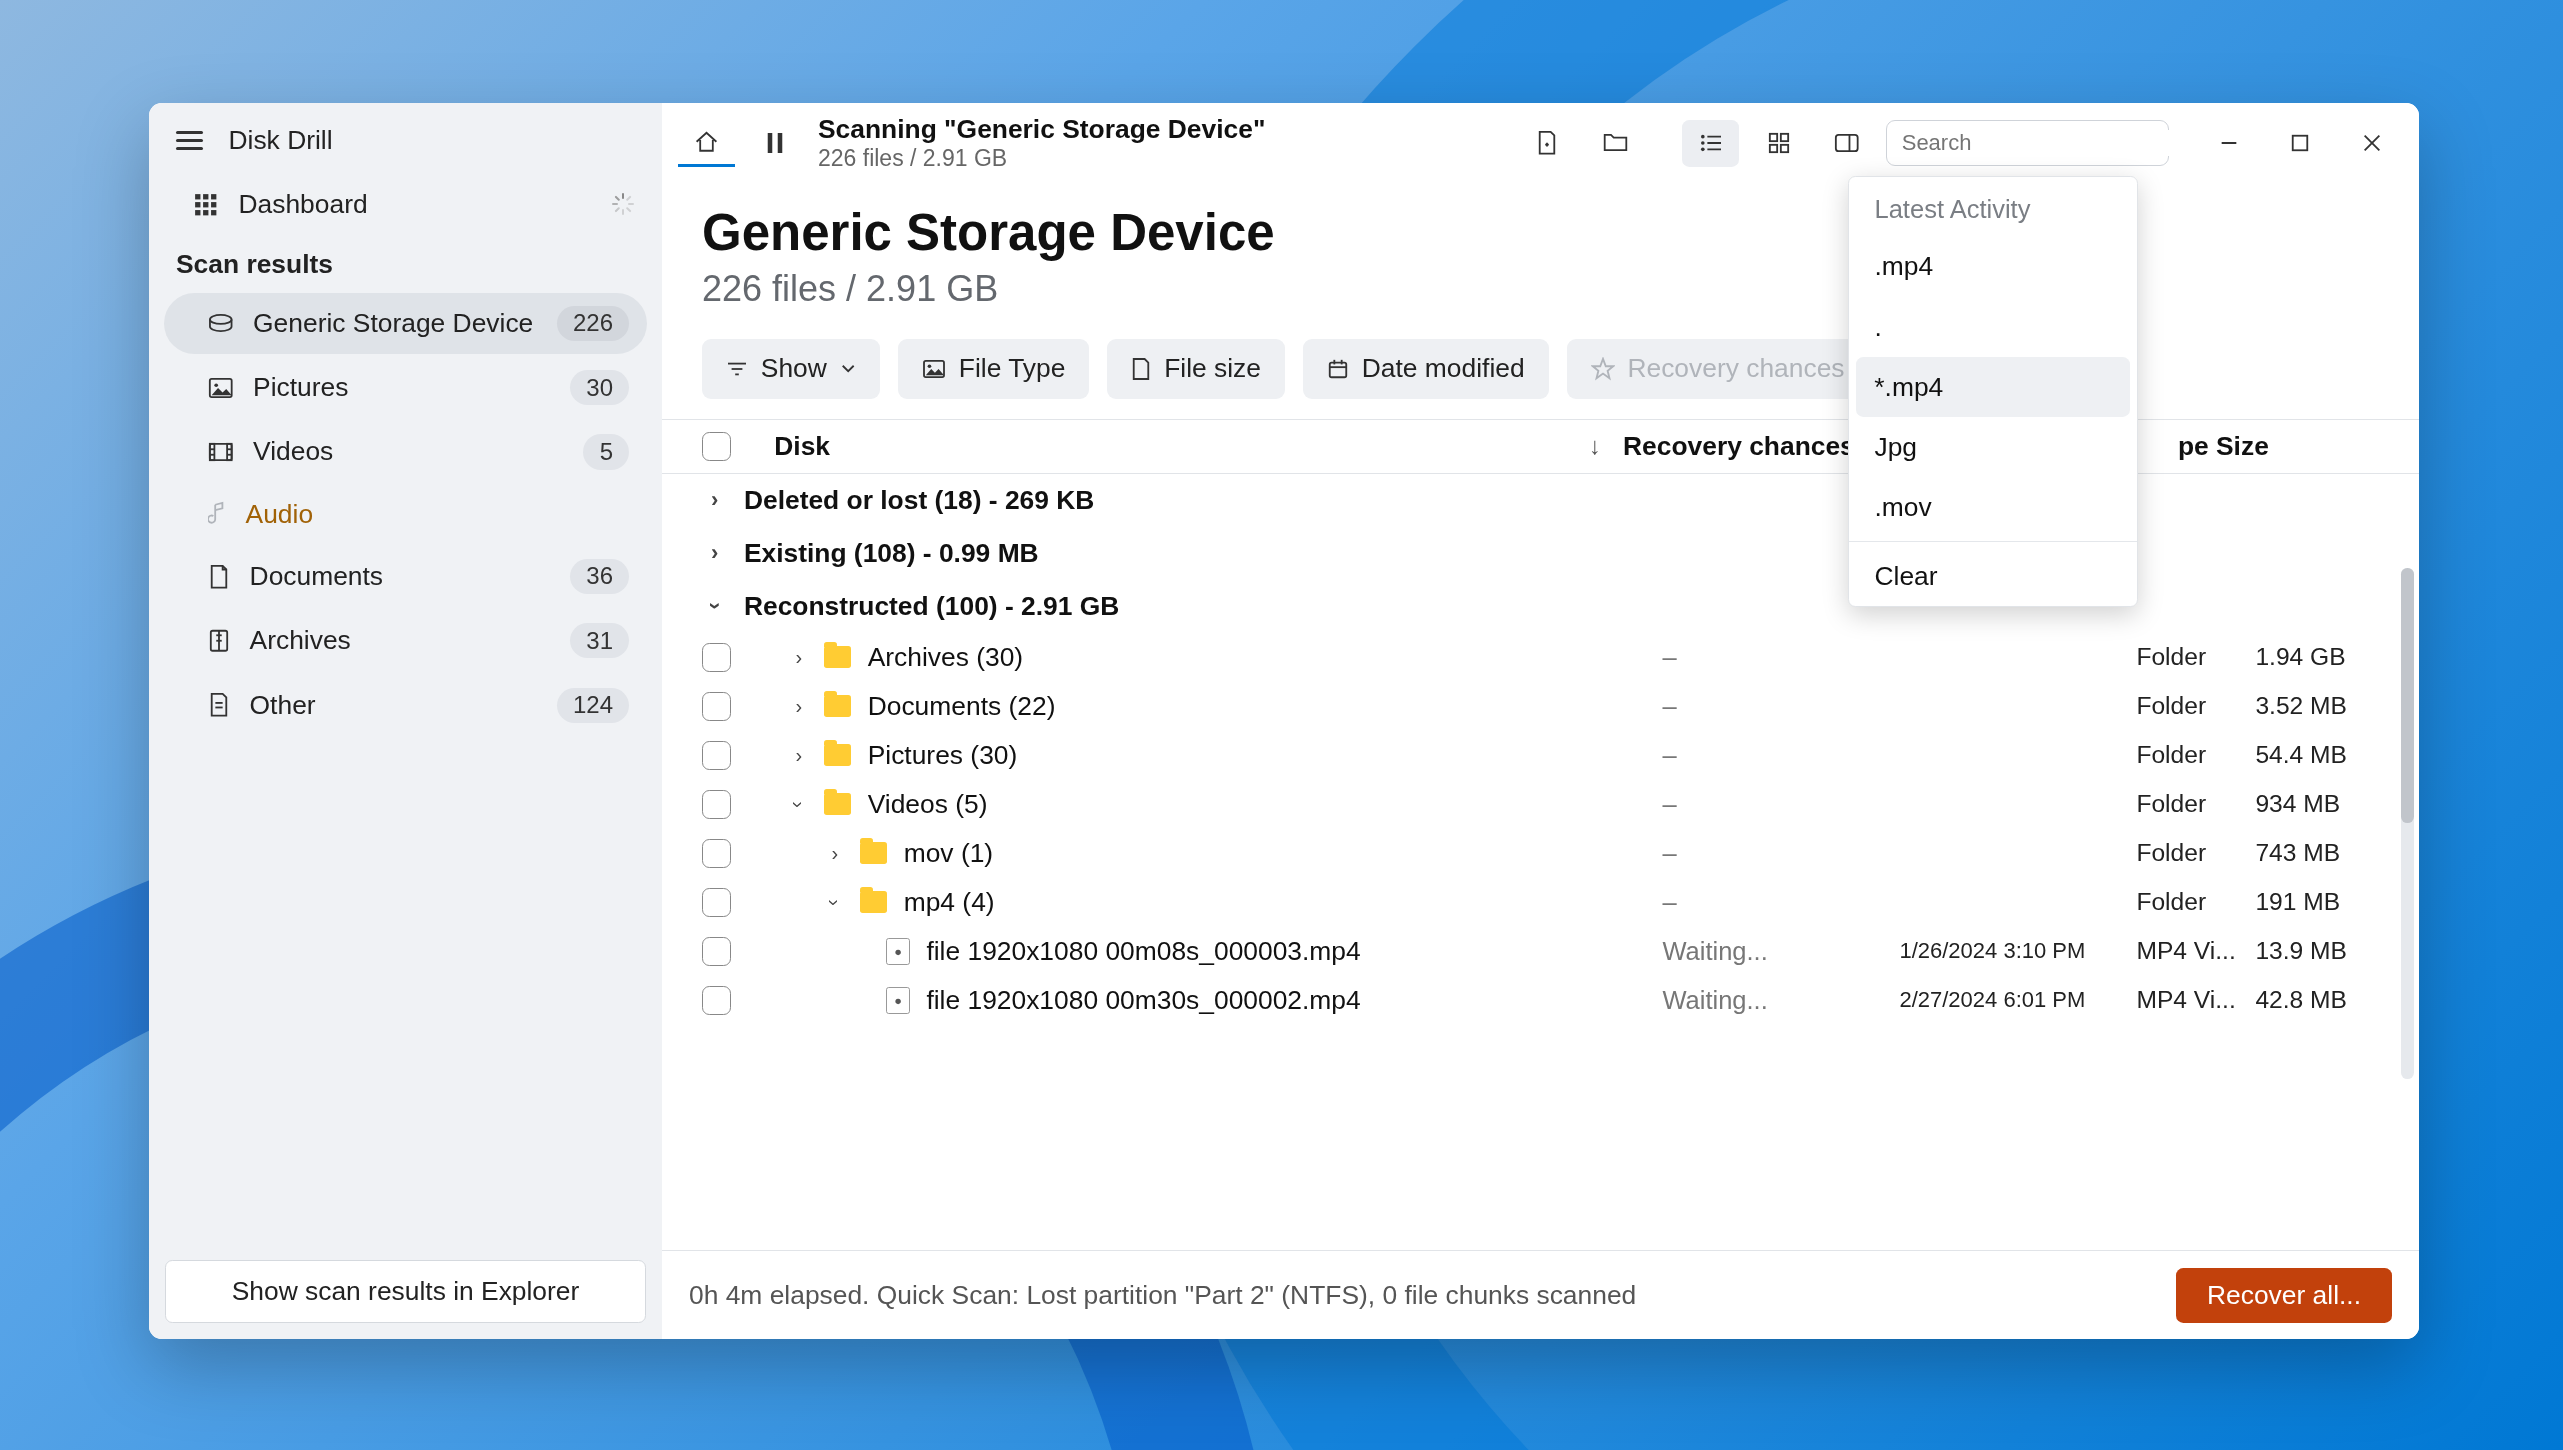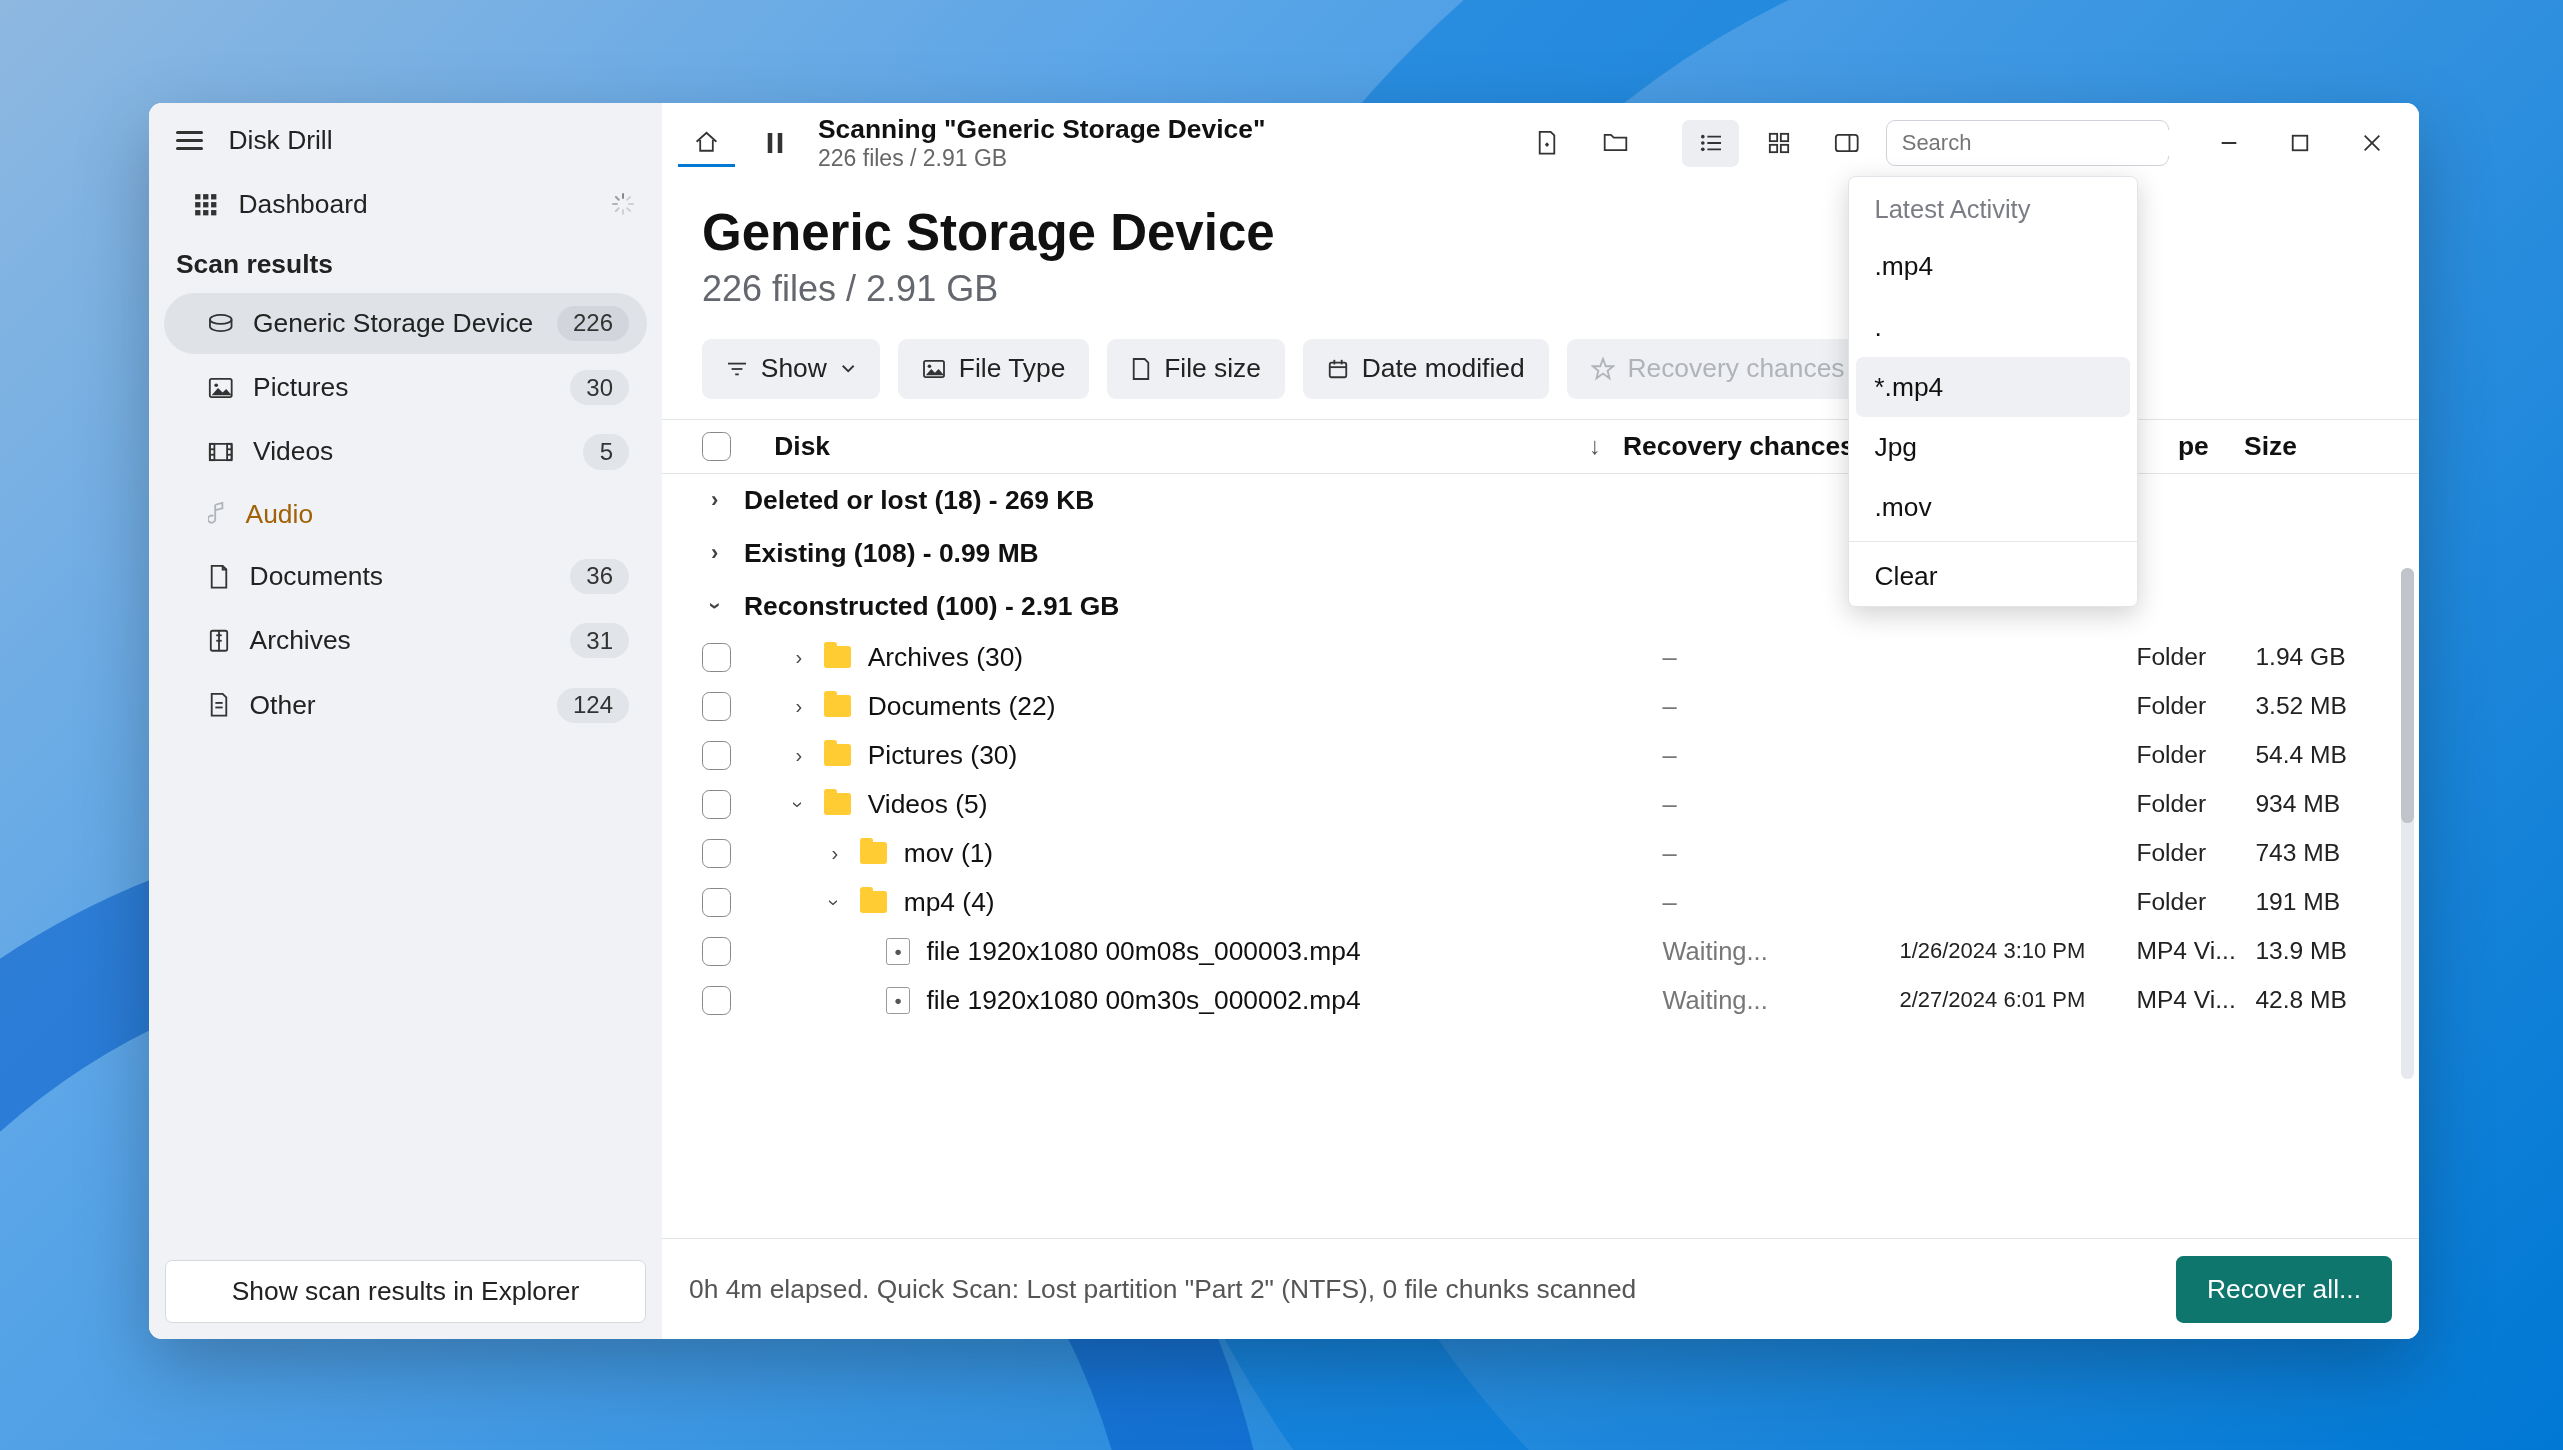--- a/index.html
+++ b/index.html
@@ -65,7 +65,7 @@
 .col-rc { flex: 0 0 237px; }
 .col-date { flex: 0 0 237px; }
 .col-type { flex: 0 0 119px; }
-.col-size { flex: 0 0 109px; text-align: center; }
+.col-size { flex: 0 0 109px; }
 .sort-arrow { font-size: 24px; color: #555; padding-right: 22px; margin-left: auto; }
 .file-list { flex: 1; overflow-y: auto; padding: 0 14.6px 0 0; }
 .group-row { display: flex; align-items: center; gap: 16.4px; padding: 11px 40px 11px 40px; font-size: 26.4px; font-weight: 600; color: #111; cursor: pointer; }

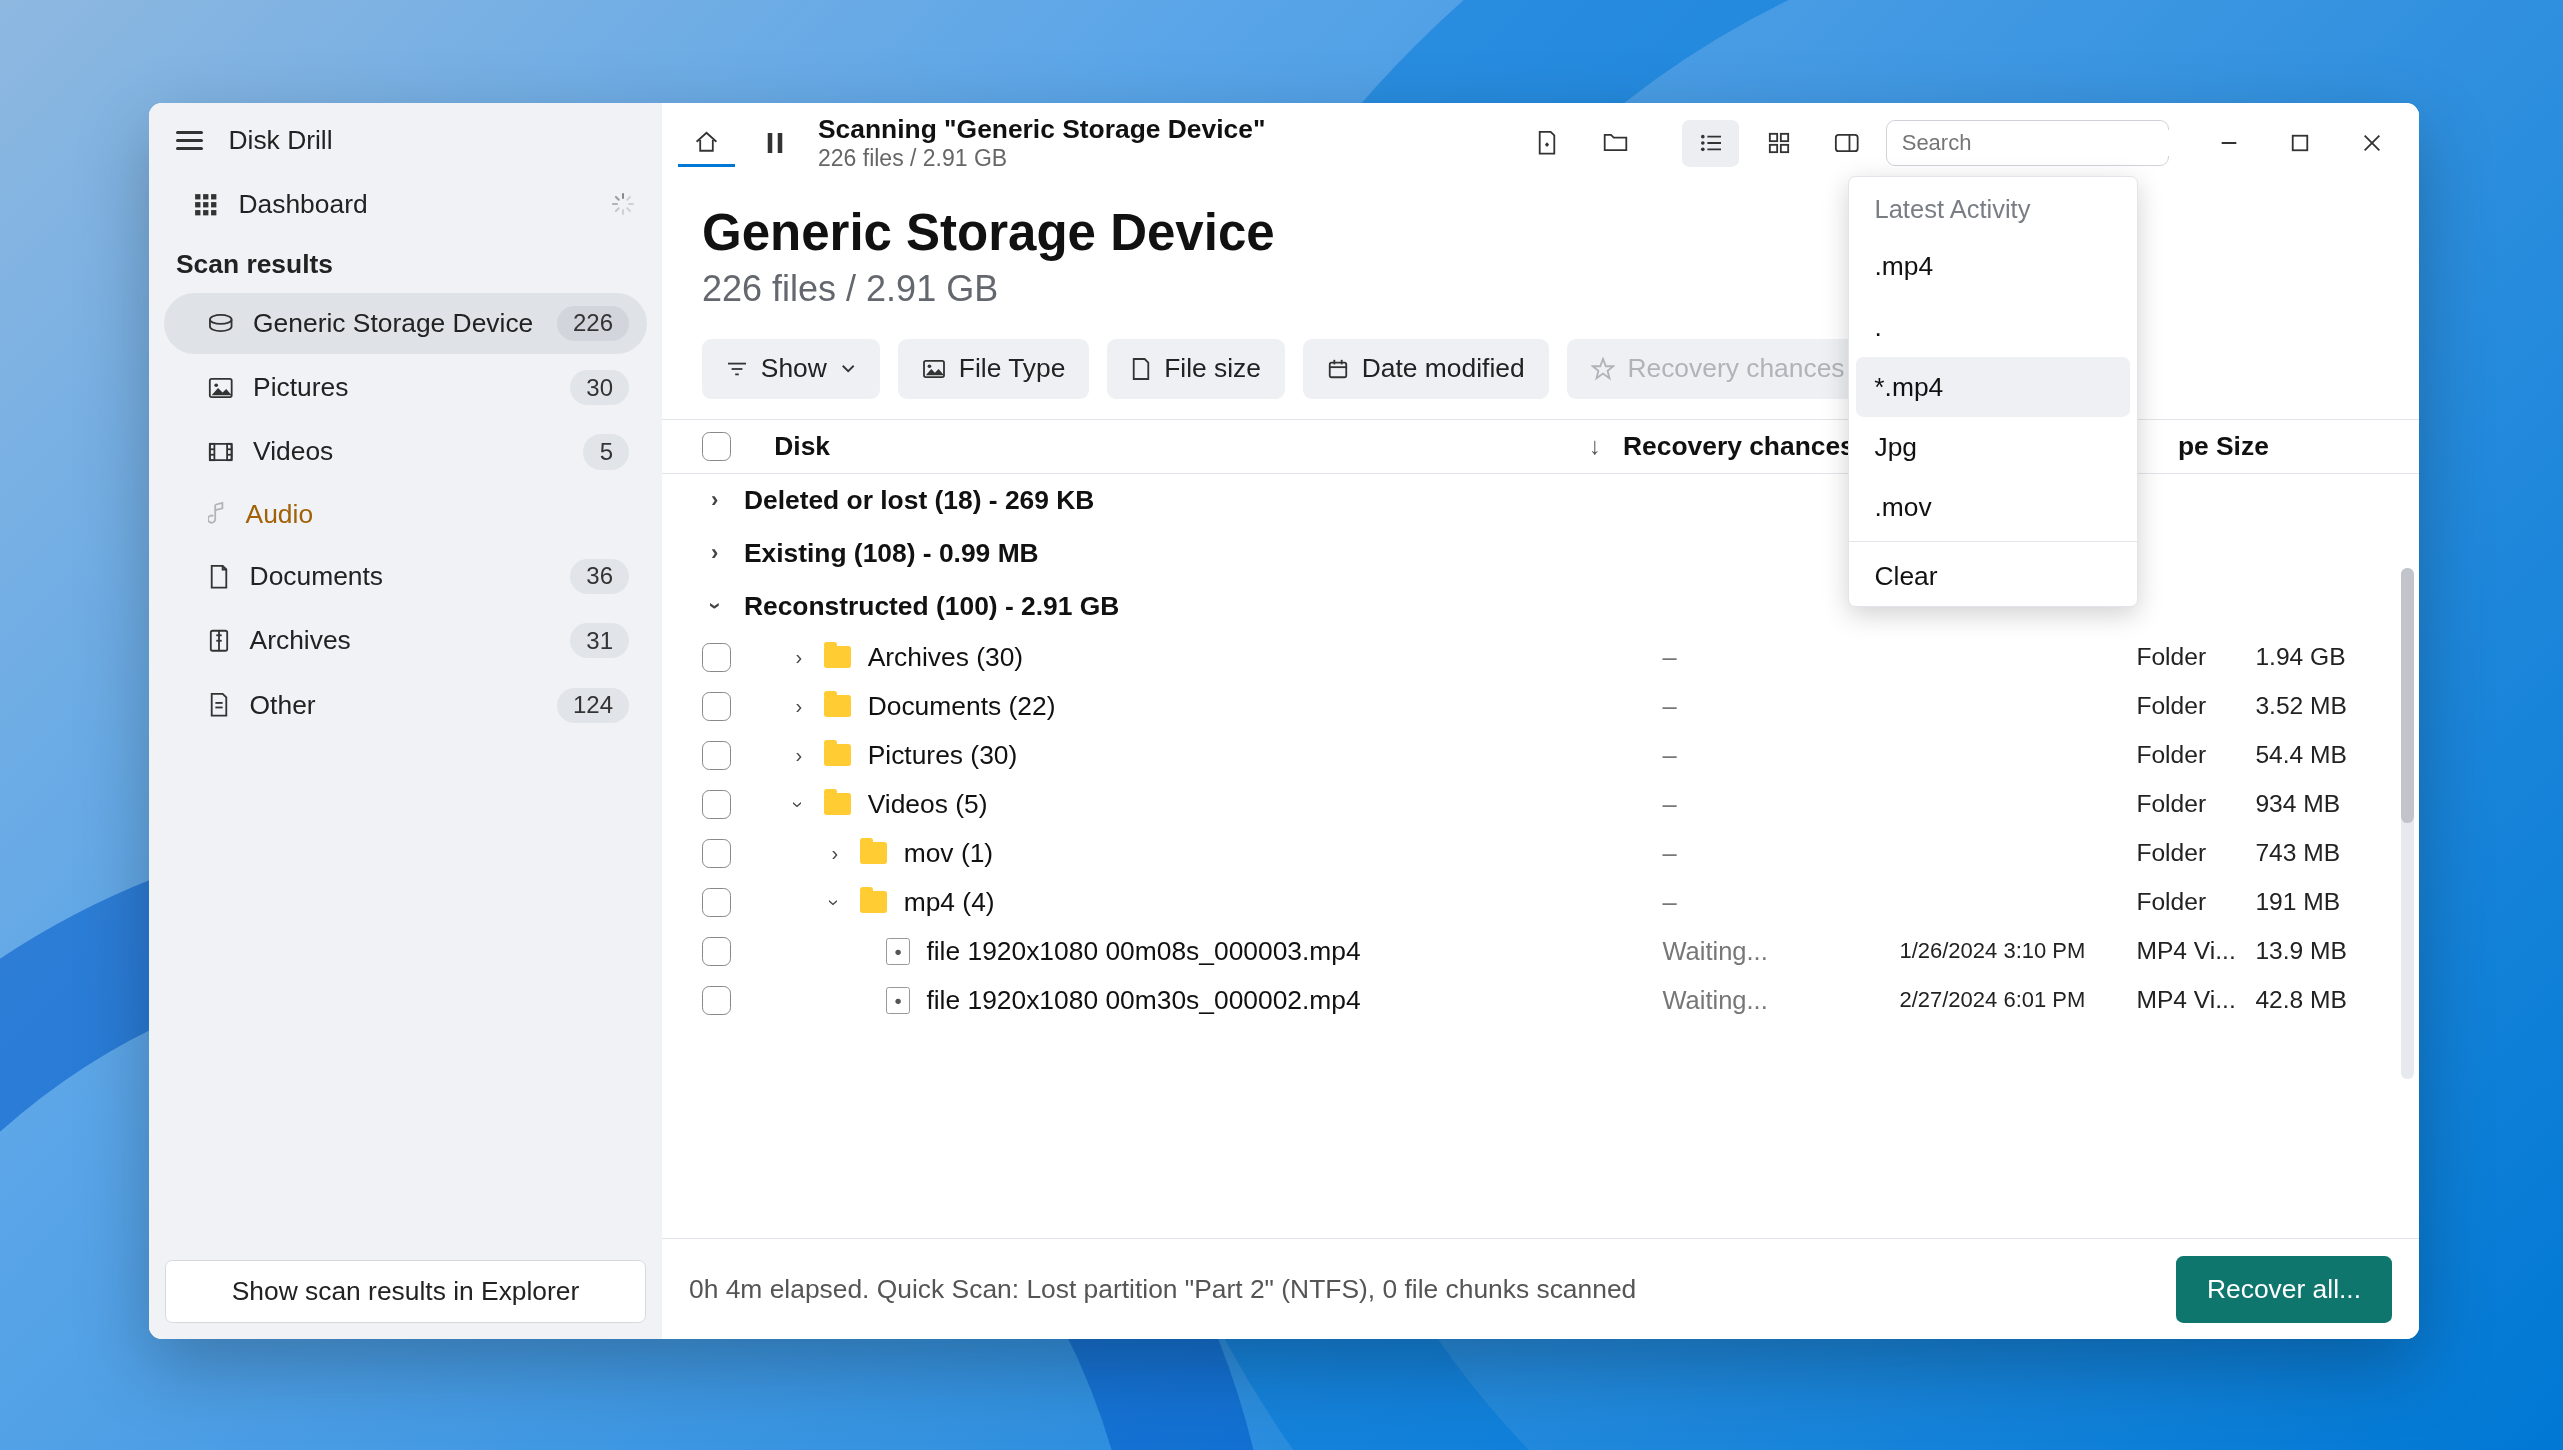--- a/index.html
+++ b/index.html
@@ -84,7 +84,7 @@
 .col-type-v { flex: 0 0 119px; color: #222; font-size: 24.6px; white-space: nowrap; overflow: hidden; text-overflow: ellipsis; }
 .col-size-v { flex: 0 0 109px; color: #222; font-size: 24.6px; text-align: left; }
 .footer { display: flex; align-items: center; padding: 16.4px 27px; border-top: 0.9px solid #e1e4e8; font-size: 26.4px; color: #555; gap: 8px; }
-.recover-btn { margin-left: auto; background: #0f766e; color: #fff; border: none; border-radius: 7.3px; padding: 18px 31px; font-size: 26.4px; cursor: pointer; }
+.recover-btn { margin-left: auto; background: #c2410c; color: #fff; border: none; border-radius: 7.3px; padding: 12px 31px; font-size: 26.4px; cursor: pointer; }
 .dropdown { position: absolute; right: 281px; top: 73px; width: 290px; background: #fff; border-radius: 7.3px; box-shadow: 0 7.3px 27px rgba(0,0,0,0.18); border: 0.9px solid #e1e4e8; z-index: 10; }
 .dd-header { padding: 18px 25.5px 12.8px 25.5px; font-size: 25.5px; color: #7a7e84; }
 .dd-item { padding: 14.6px 25.5px; font-size: 26.4px; color: #111; cursor: pointer; }

